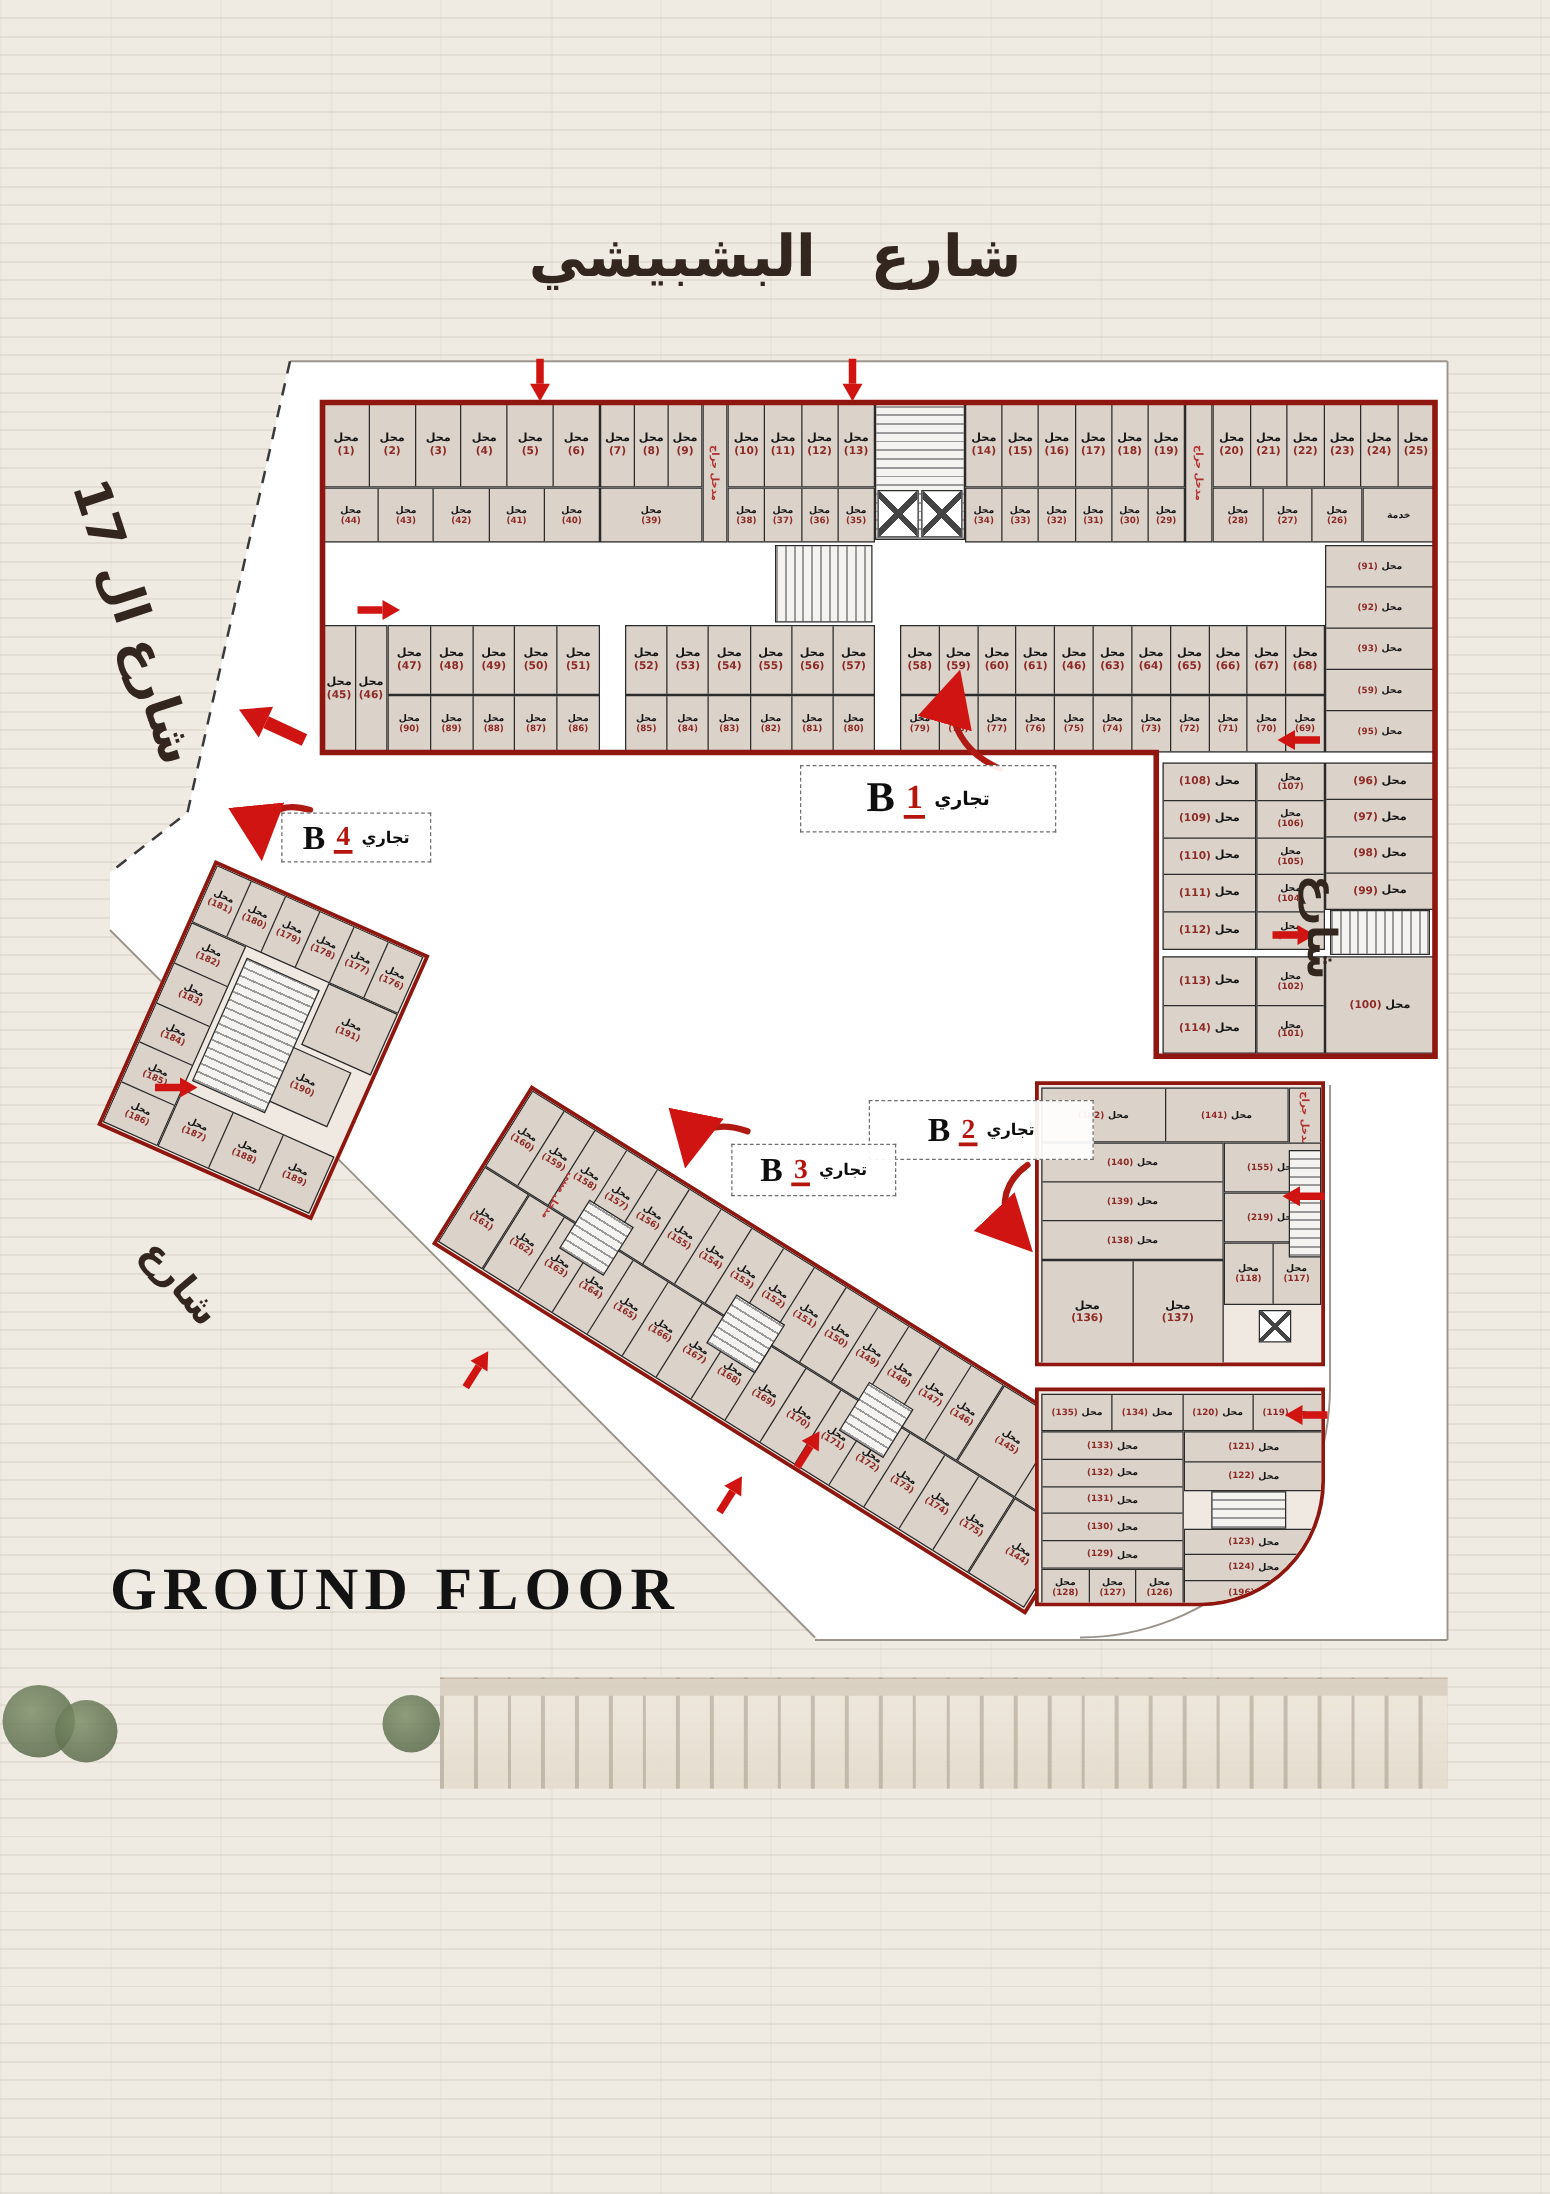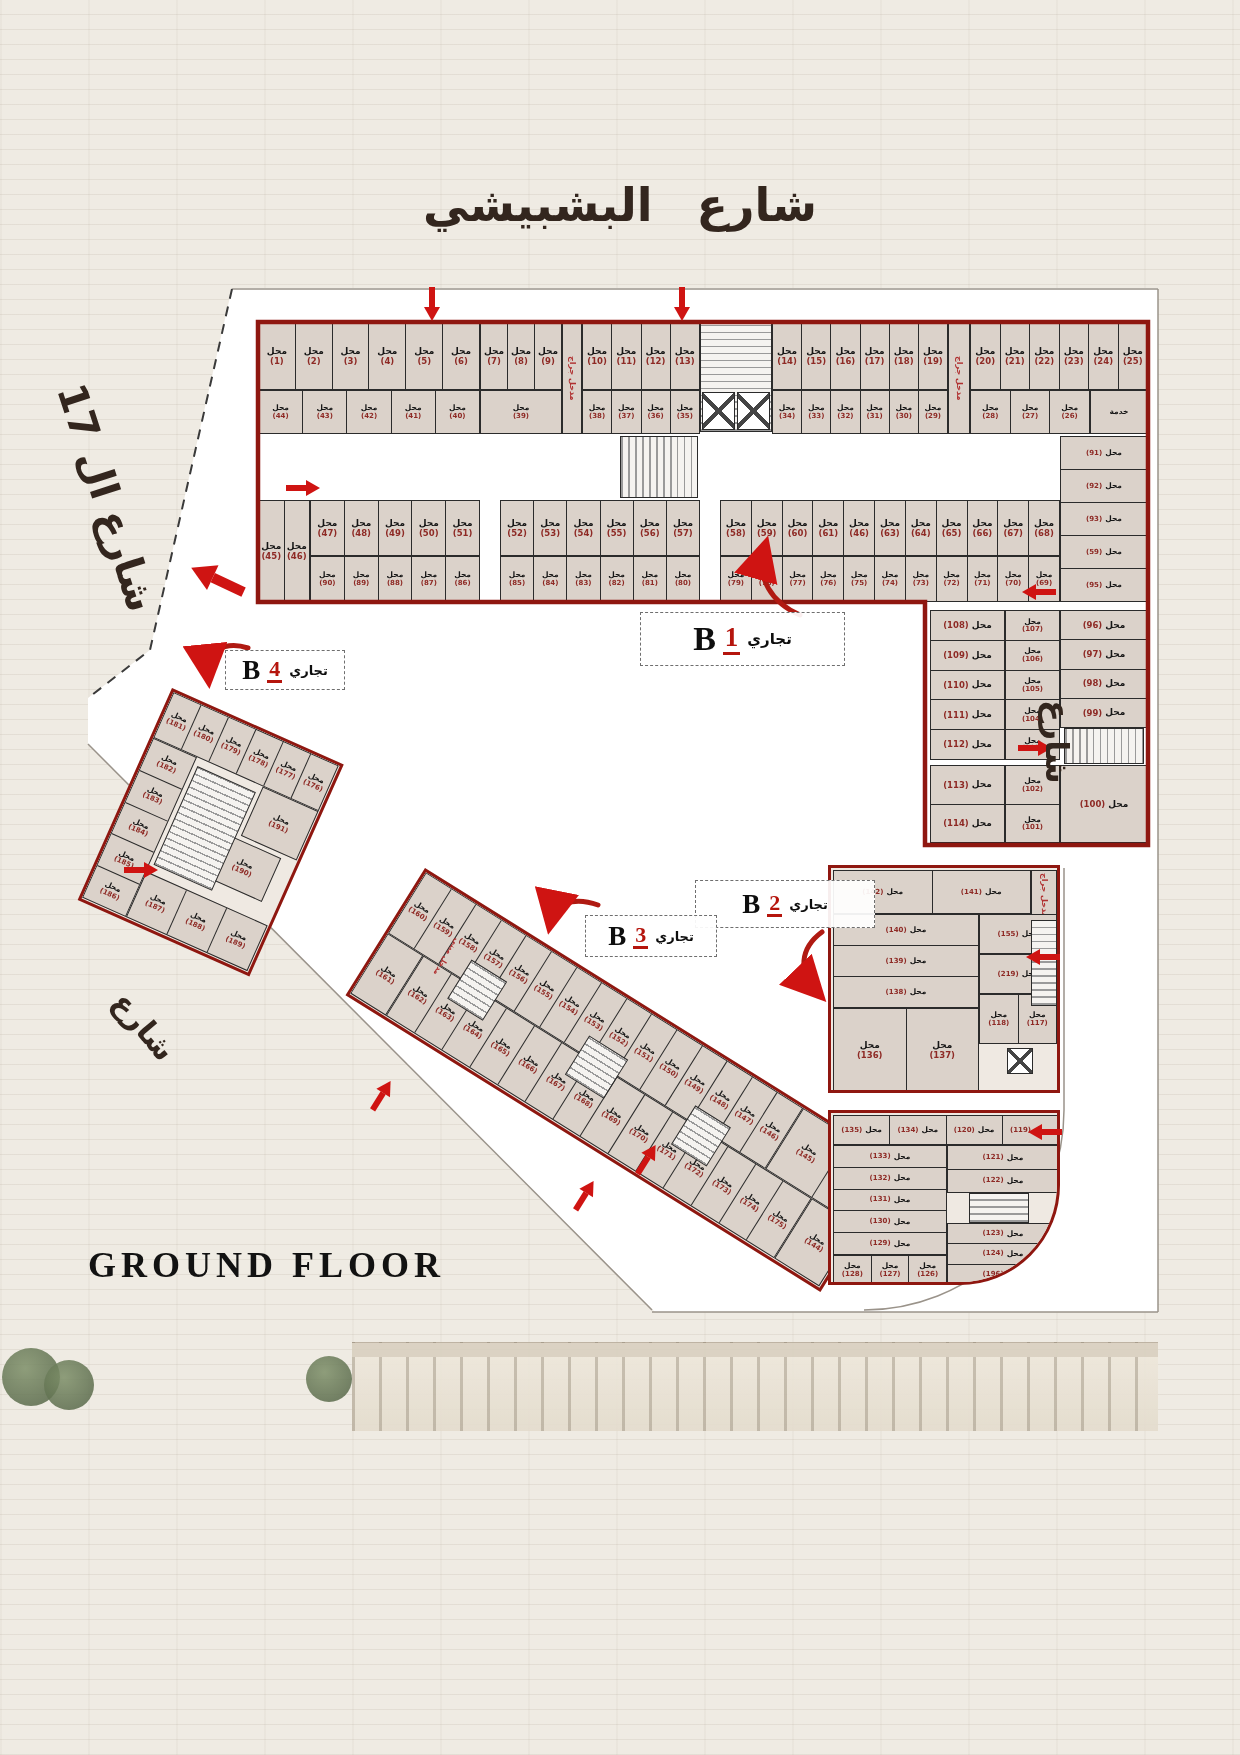--- a/index.html
+++ b/index.html
@@ -50,7 +50,7 @@
   .blabel.big .bl{font-size:34px;} .blabel.big .bn{font-size:27px;} .blabel.big .bt{font-size:15px;}
   .street{position:absolute;z-index:6;color:#33261e;font-weight:800;white-space:nowrap;}
   .gf{position:absolute;z-index:6;font-family:"Liberation Serif","DejaVu Serif",serif;
-      font-weight:700;font-size:36px;letter-spacing:5px;color:#121212;}
+      font-weight:700;font-size:48px;letter-spacing:5px;color:#121212;}
   
   .tree{position:absolute;border-radius:50%;background:radial-gradient(circle at 40% 35%,#7d8f68,#4f5f42);opacity:.85;z-index:1;}
   .elev-strip{position:absolute;z-index:1;opacity:.9;

